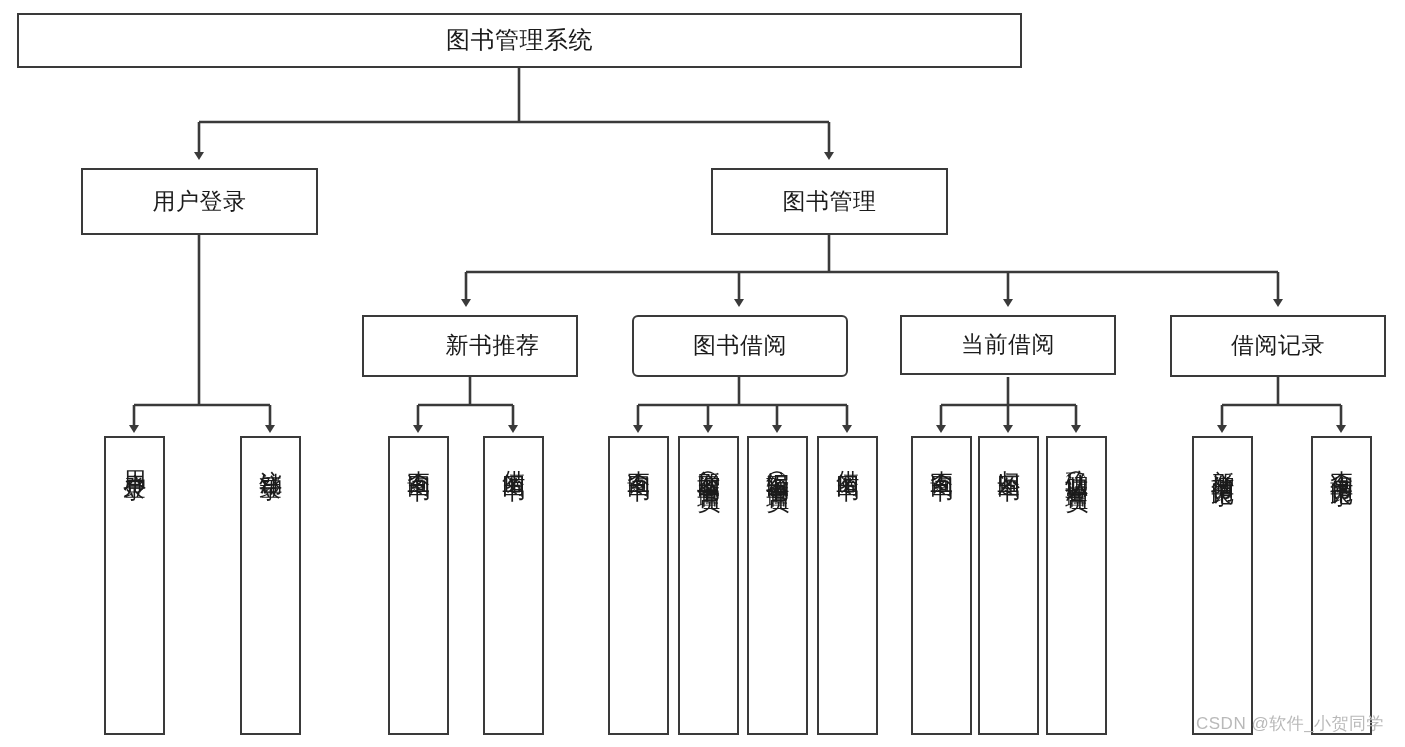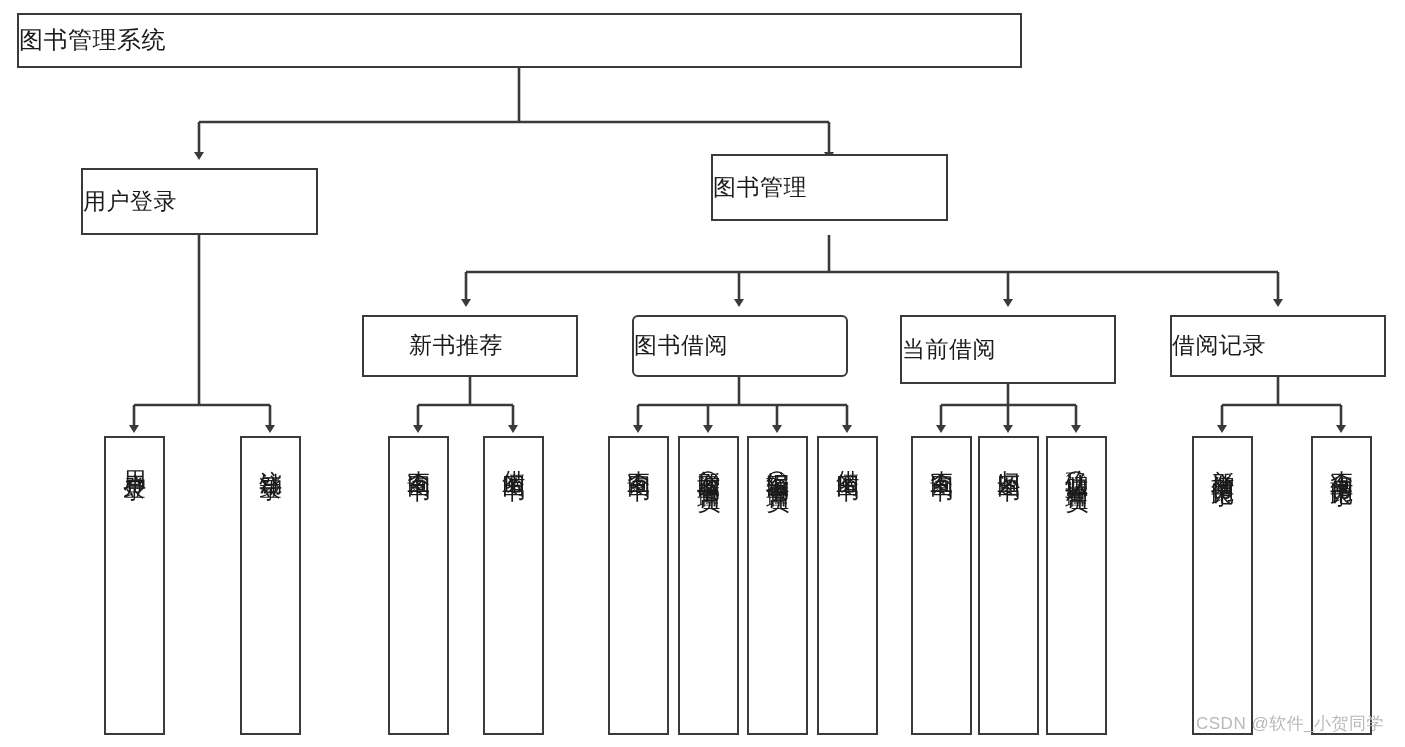--- a/index.html
+++ b/index.html
@@ -32,7 +32,7 @@
     background: #ffffff;
     display: flex;
     align-items: center;
-    justify-content: flex-start;
+    justify-content: center;
     color: #1b1b1b;
   }
   .node .label {

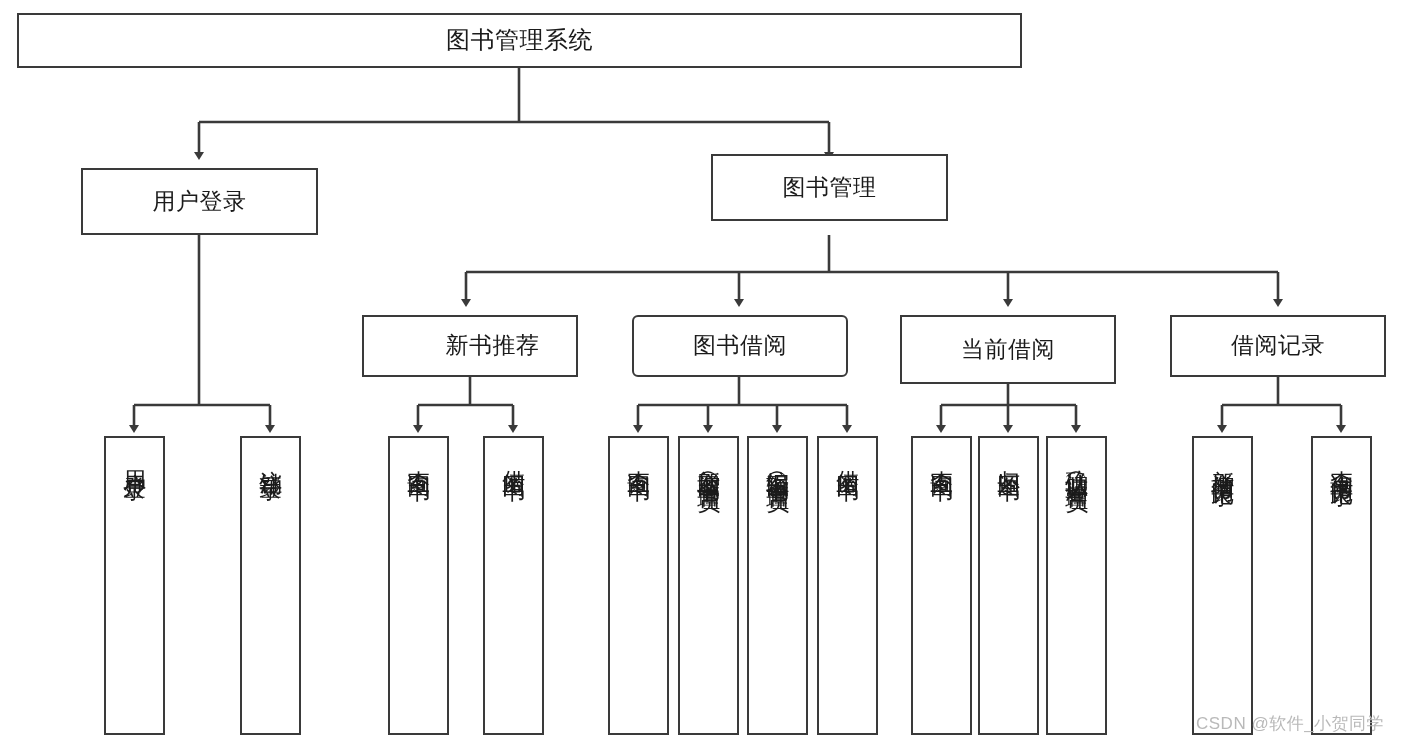--- a/index.html
+++ b/index.html
@@ -134,7 +134,7 @@
   <div class="node horizontal" style="left:81px; top:168px; width:237px; height:67px;">
     <span class="label">用户登录</span>
   </div>
-  <div class="node horizontal" style="left:711px; top:154px; width:237px; height:67px;">
+  <div class="node horizontal" style="left:711px; top:168px; width:237px; height:67px;">
     <span class="label">图书管理</span>
   </div>
 

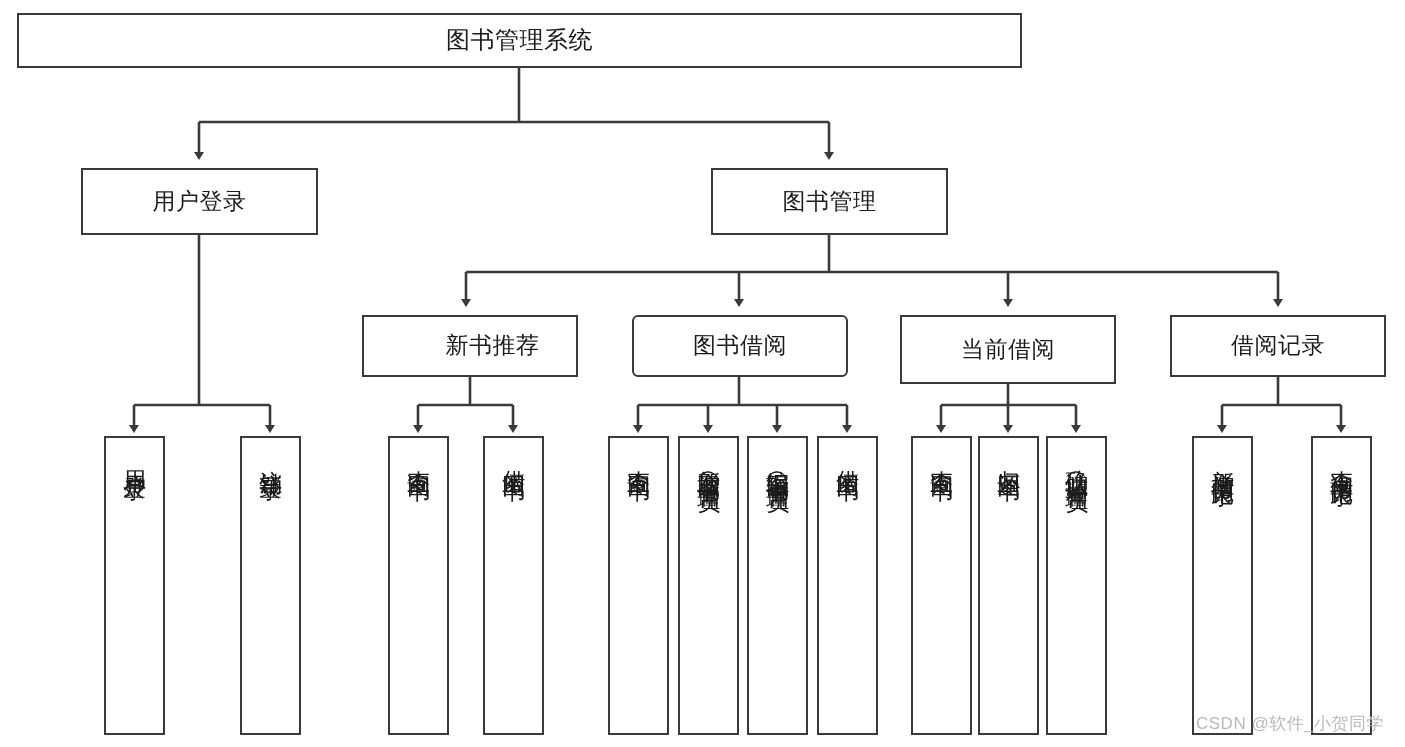--- a/index.html
+++ b/index.html
@@ -144,7 +144,7 @@
   <div class="node horizontal" style="left:632px; top:315px; width:216px; height:62px;border-radius:6px;">
     <span class="label">图书借阅</span>
   </div>
-  <div class="node horizontal" style="left:900px; top:315px; width:216px; height:69px;">
+  <div class="node horizontal" style="left:900px; top:315px; width:216px; height:60px;">
     <span class="label">当前借阅</span>
   </div>
   <div class="node horizontal" style="left:1170px; top:315px; width:216px; height:62px;">

